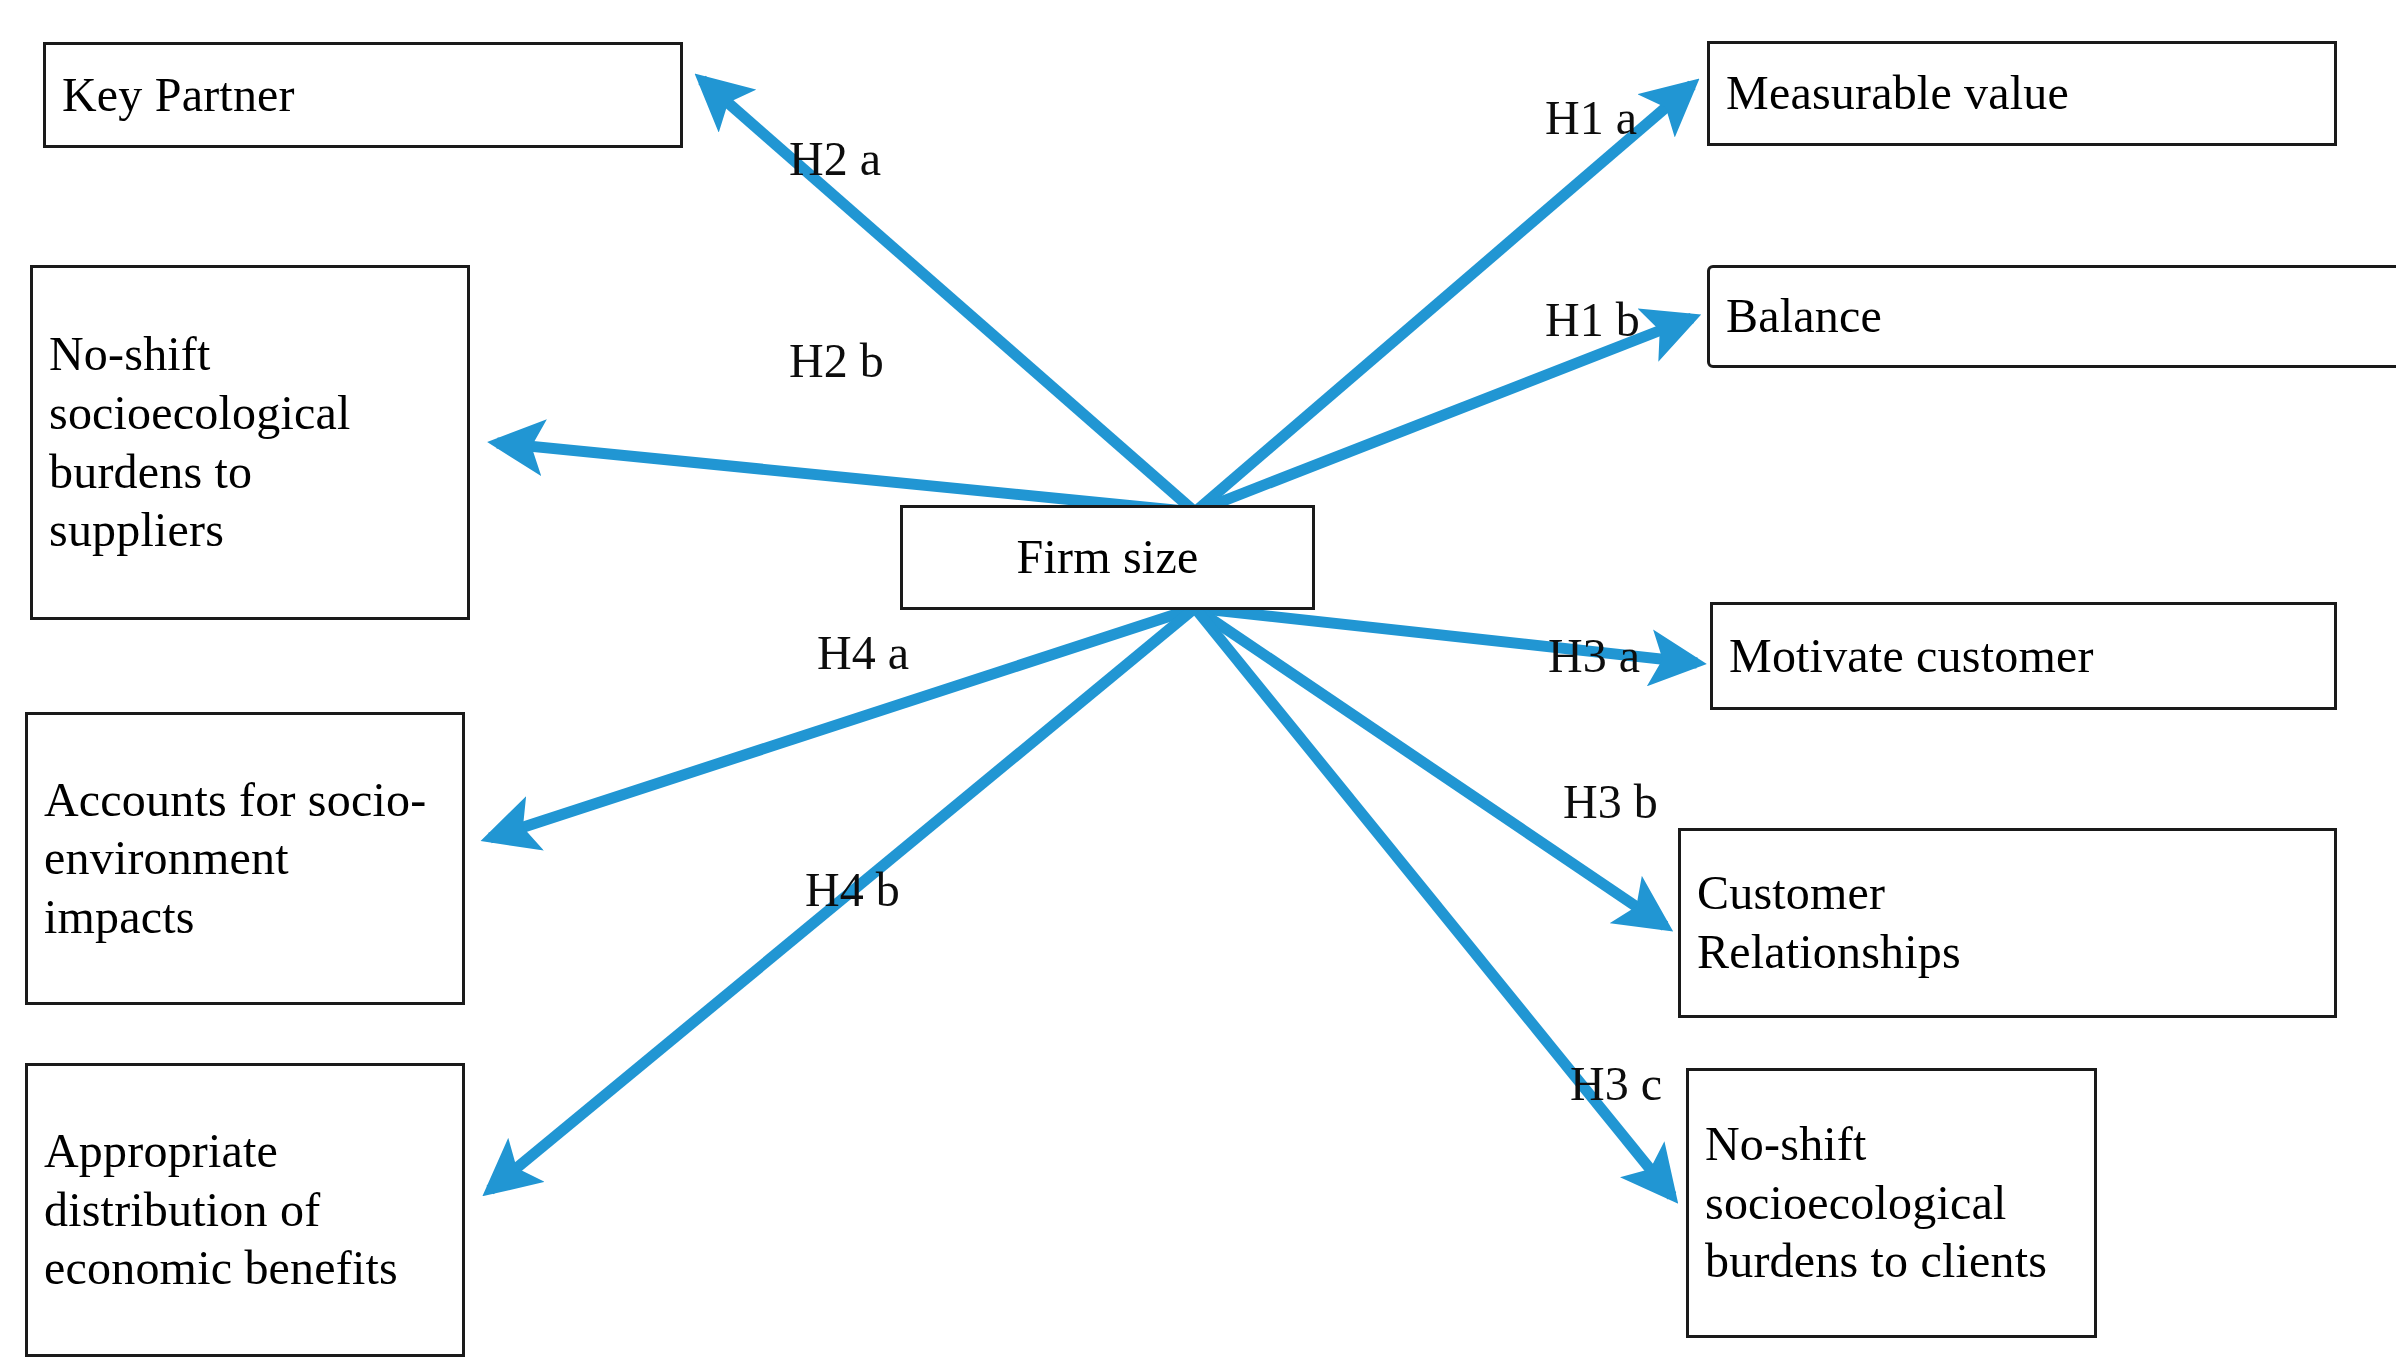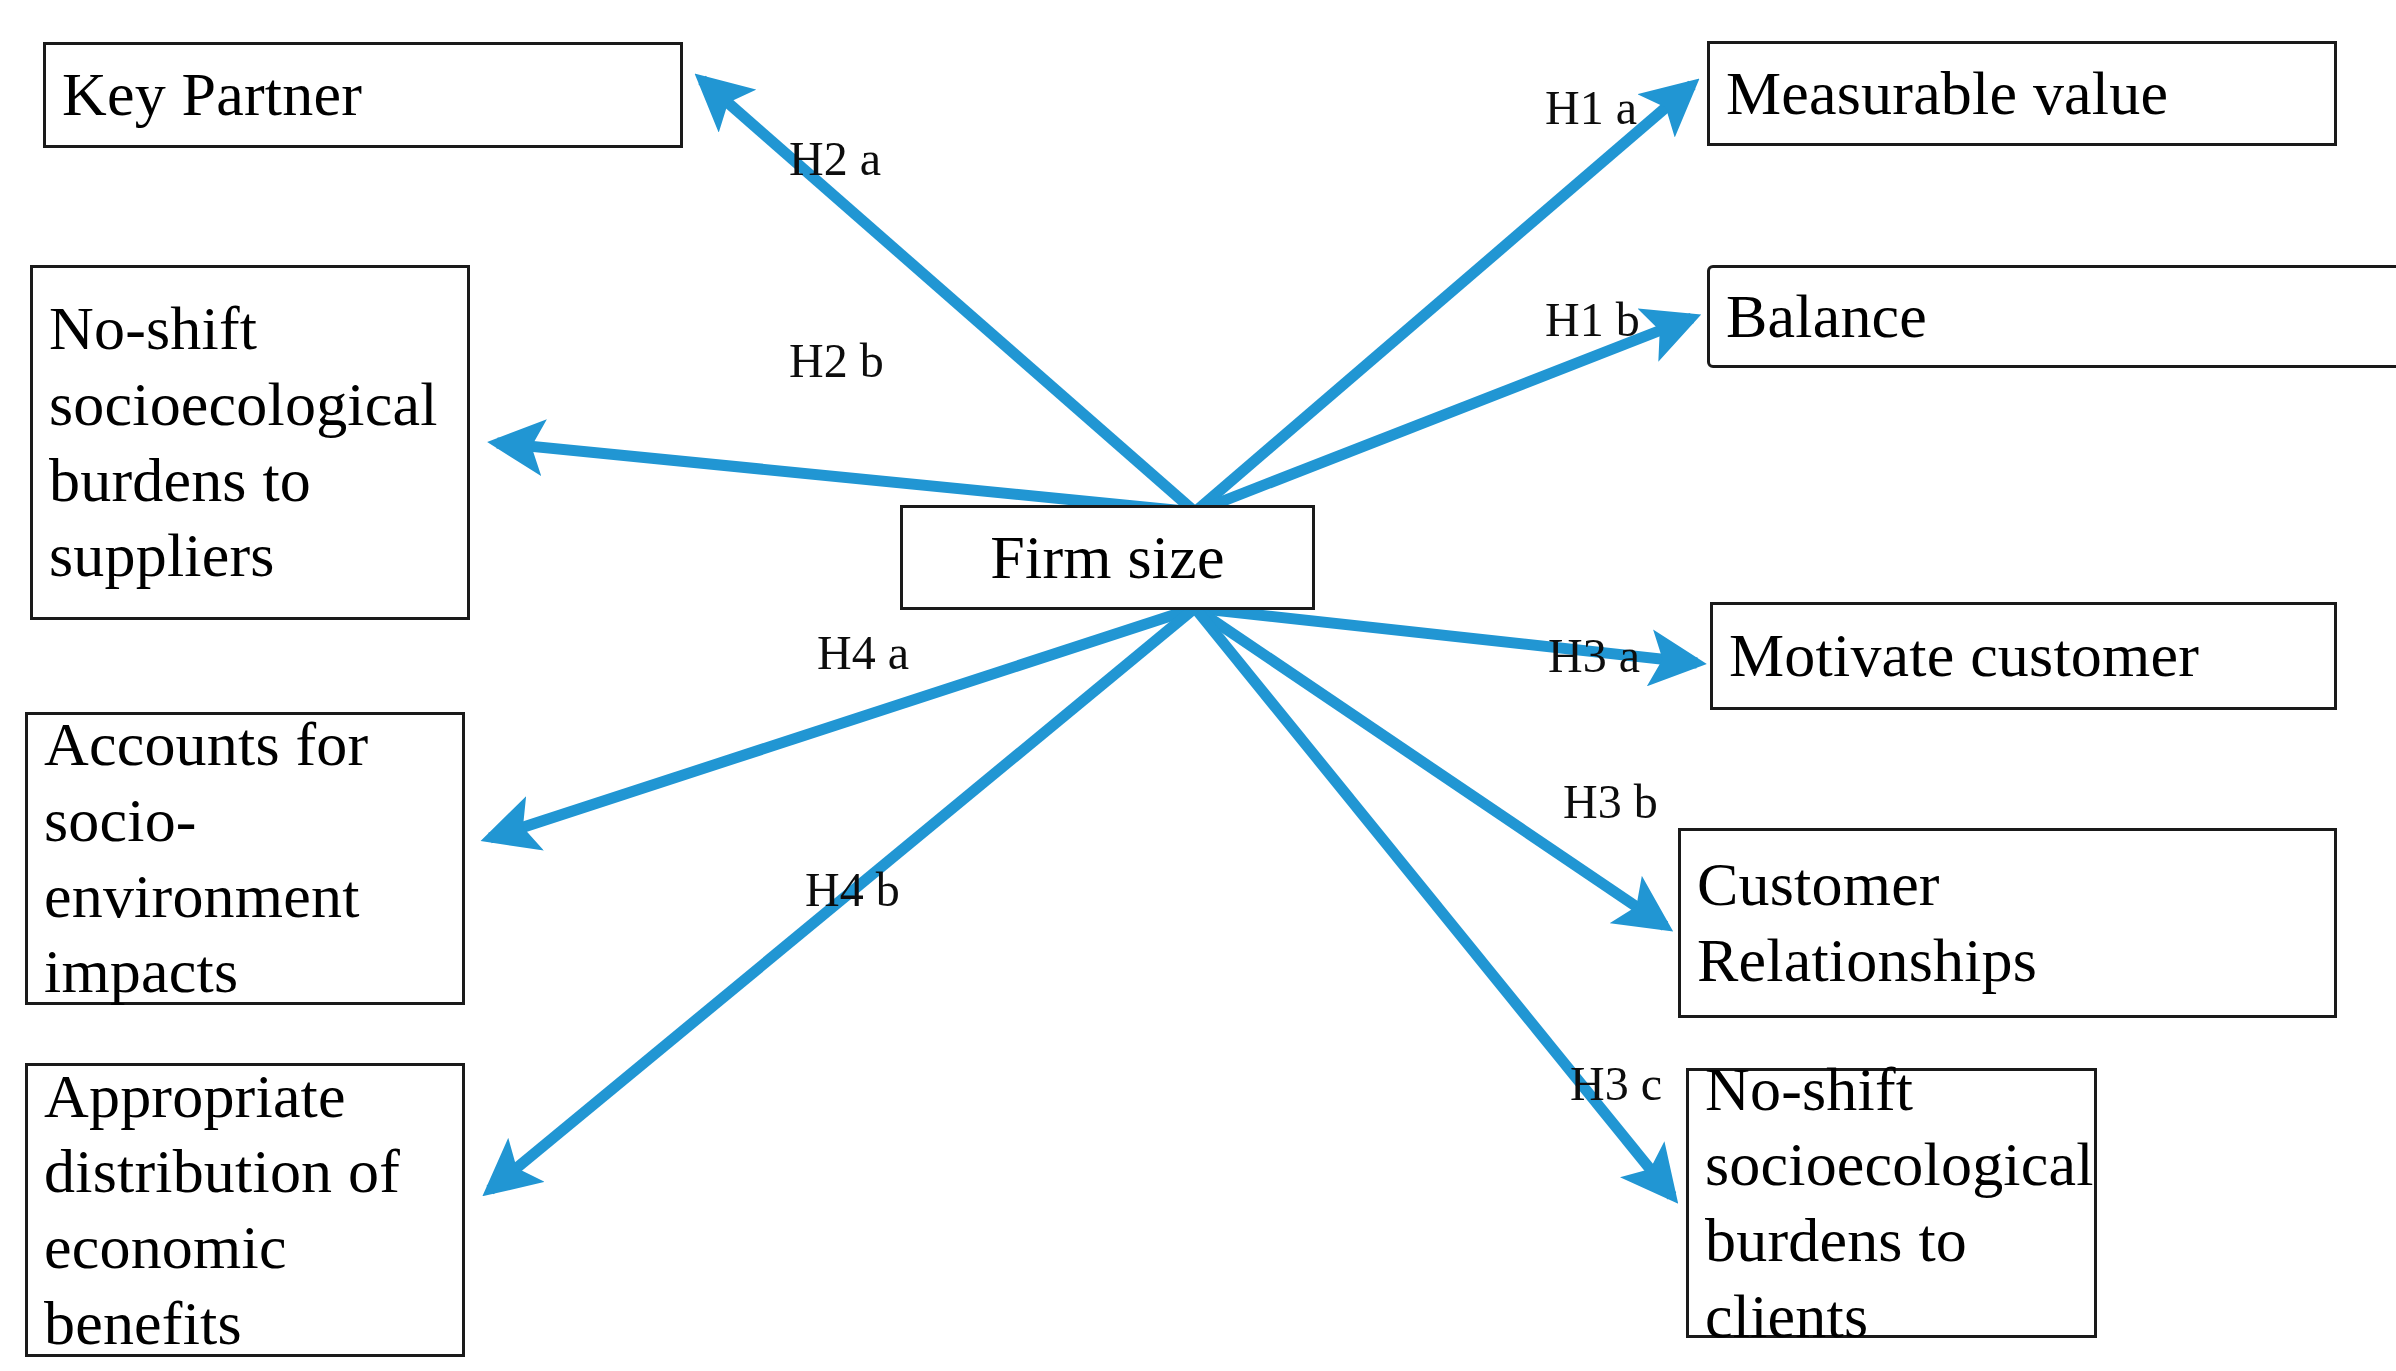--- a/index.html
+++ b/index.html
@@ -24,7 +24,7 @@
     z-index:3;
   }
   .node .txt{
-    font-size:62px;
+    font-size:48px;
     line-height:1.22;
     letter-spacing:0.2px;
     white-space:pre-line;

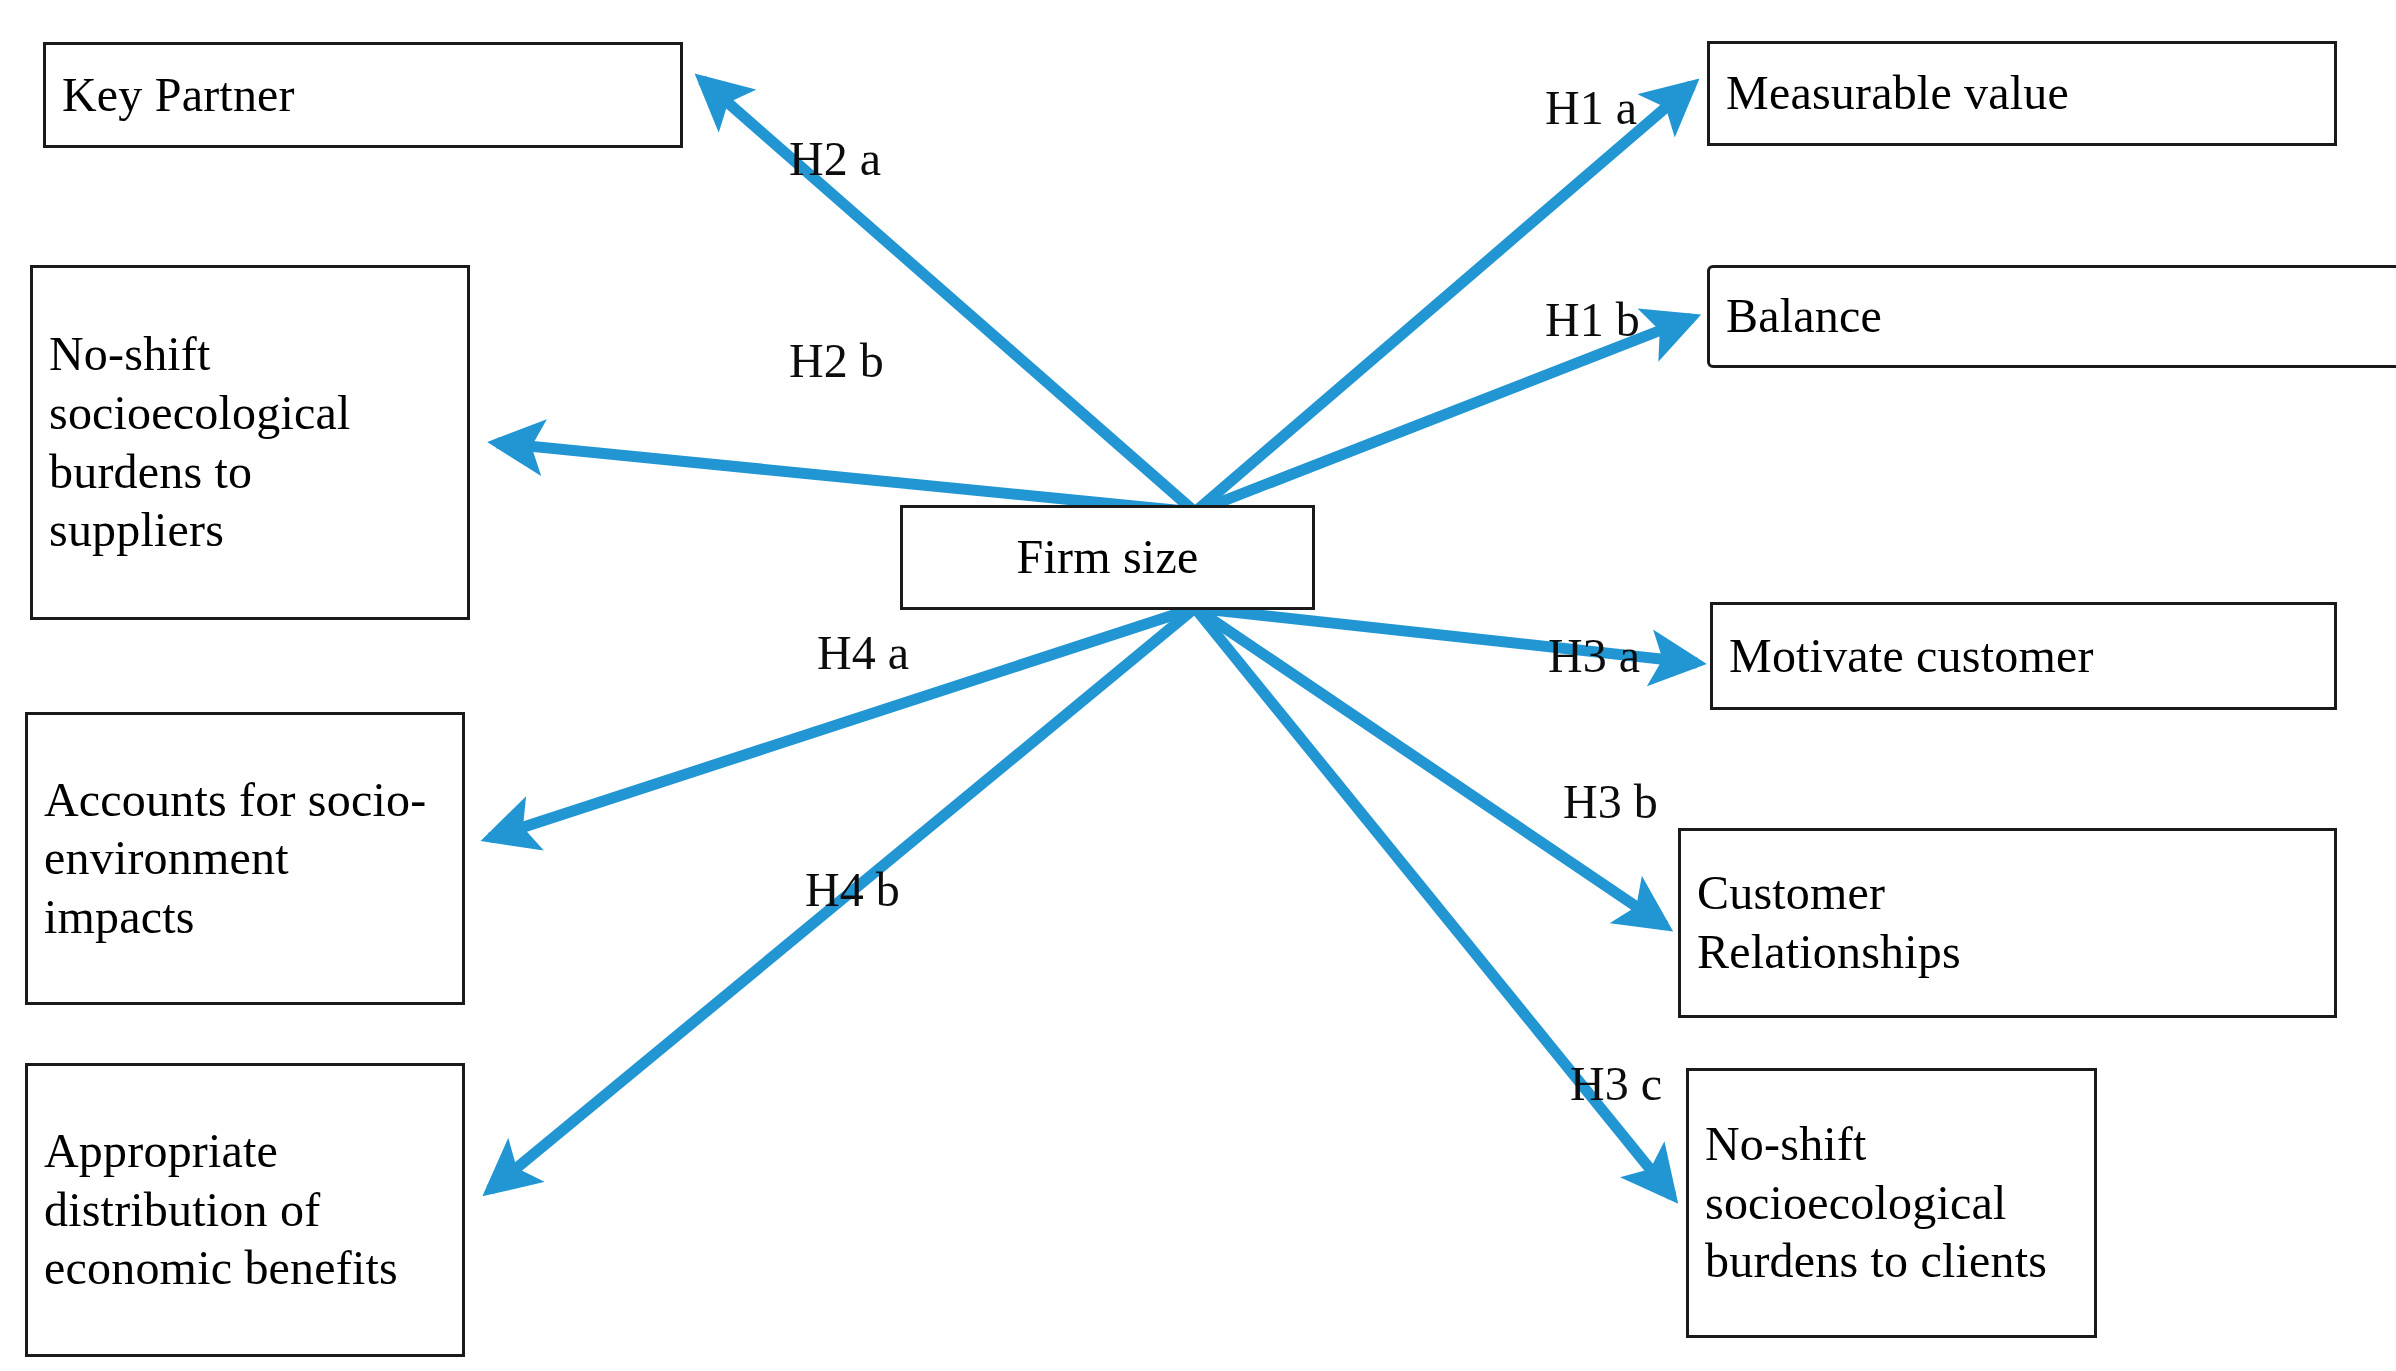--- a/index.html
+++ b/index.html
@@ -119,7 +119,7 @@
 
   <div class="edge-label" style="left:789px;top:337px;">H2 b</div>
 
-  <div class="edge-label" style="left:1545px;top:84px;">H1 a</div>
+  <div class="edge-label" style="left:1545px;top:94px;">H1 a</div>
 
   <div class="edge-label" style="left:1545px;top:296px;">H1 b</div>
 

